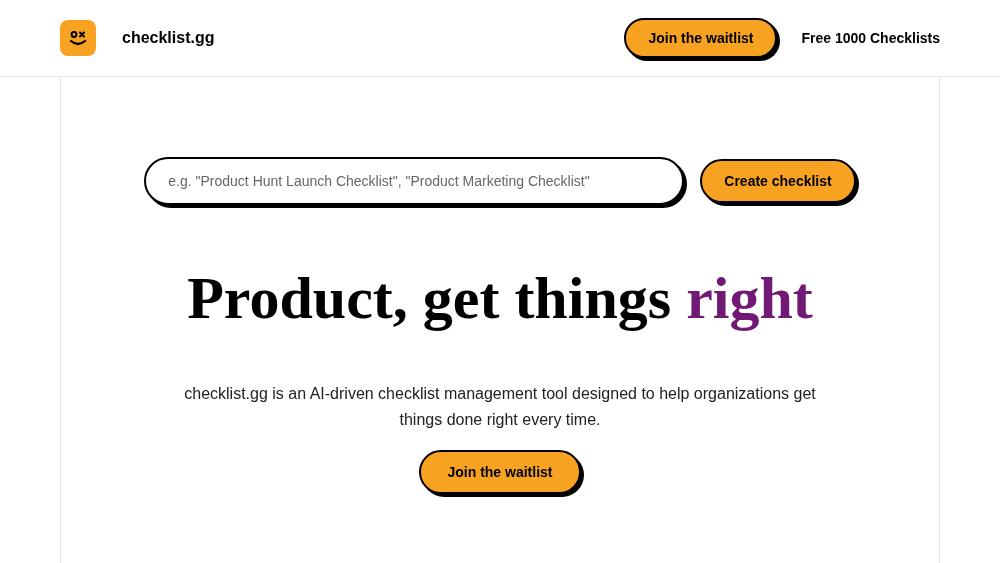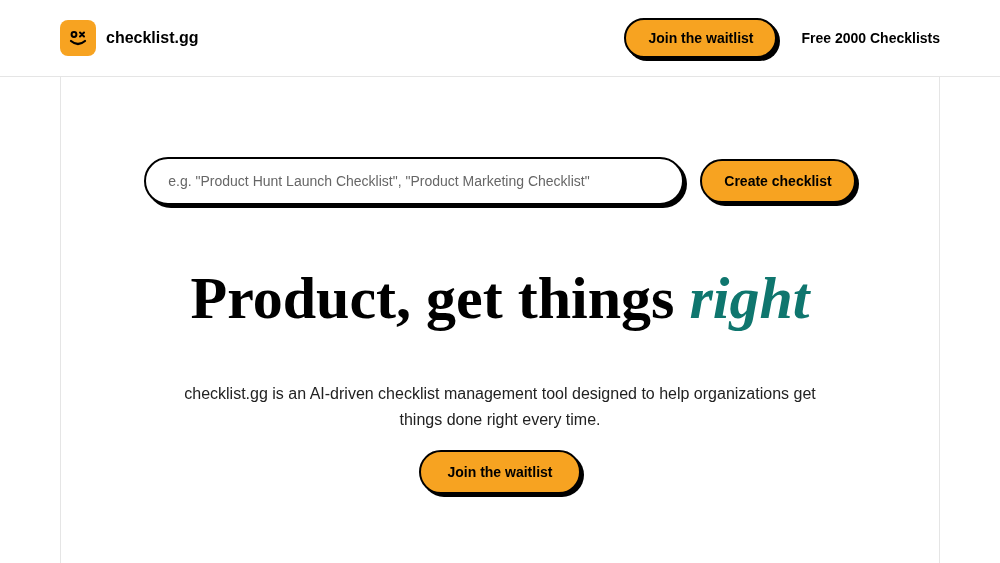--- a/index.html
+++ b/index.html
@@ -24,7 +24,7 @@
     .logo-section {
       display: flex;
       align-items: center;
-      gap: 10px;
+      gap: 26px;
     }
     .logo-icon {
       width: 36px;

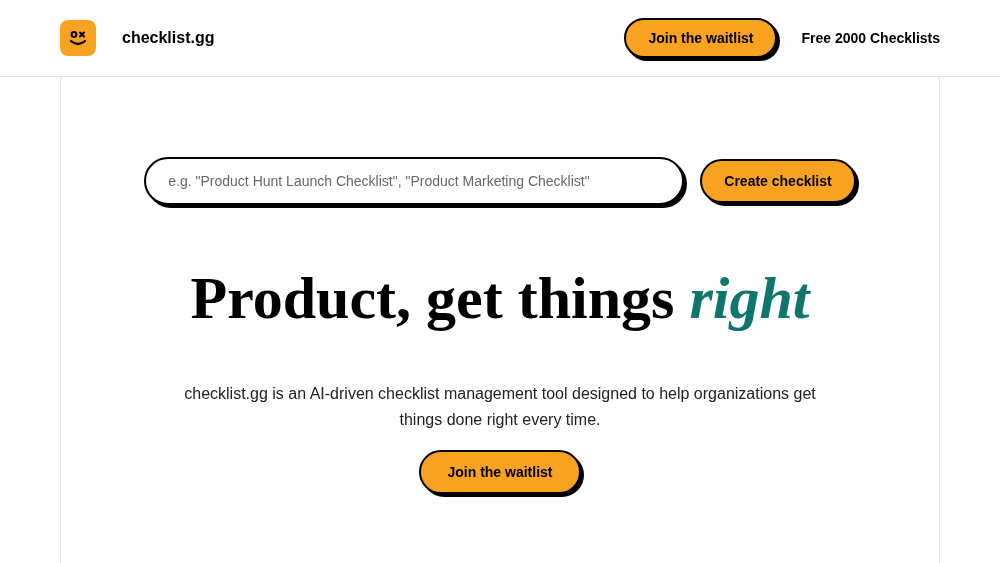--- a/index.html
+++ b/index.html
@@ -165,7 +165,7 @@
   </div>
   <div class="header-actions">
     <button class="btn-orange">Join the waitlist</button>
-    <a class="free-link">Free 2000 Checklists</a>
+    <a class="free-link">Free 1000 Checklists</a>
   </div>
 </header>
 

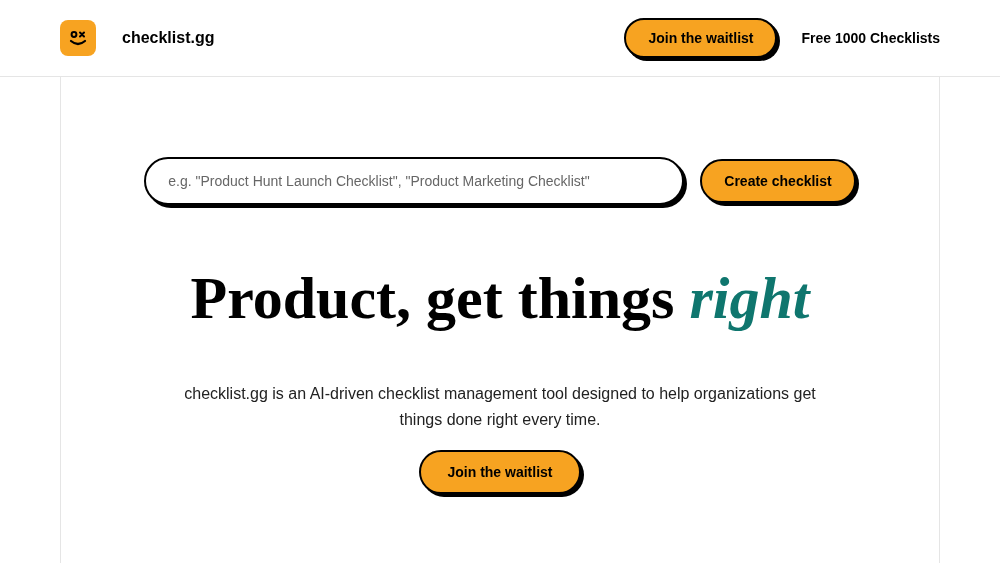--- a/index.html
+++ b/index.html
@@ -125,8 +125,7 @@
       line-height: 1.1;
     }
     .hero-title .highlight {
-      color: #0f766e;
-      font-style: italic;
+      color: #701a75;
     }
     .hero-subtitle {
       font-size: 16px;

